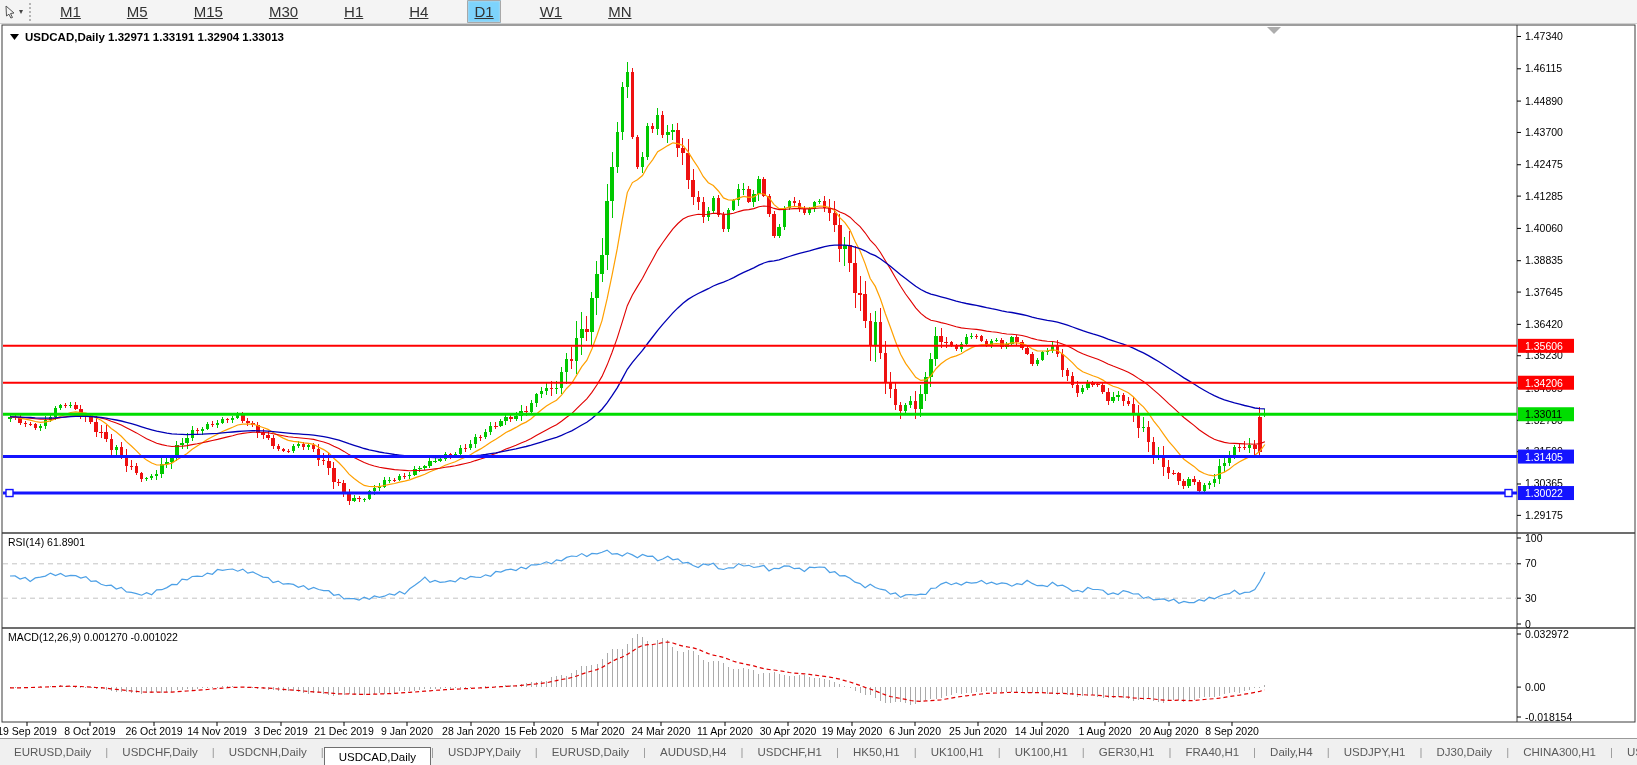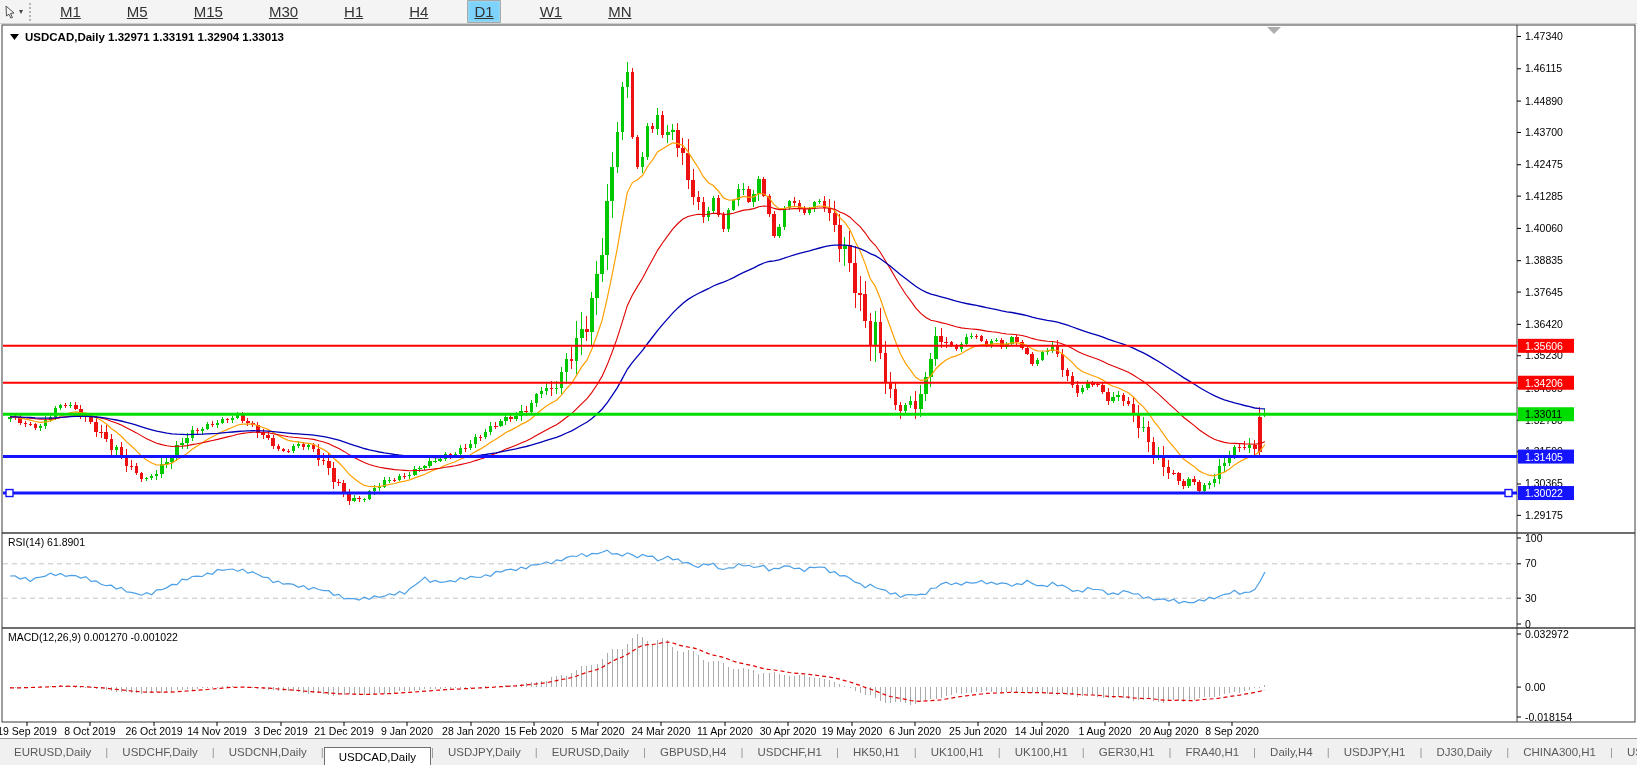--- a/index.html
+++ b/index.html
@@ -923,7 +923,7 @@
         <span class="tabsep">|</span>
         <div class="tab">EURUSD,Daily</div>
         <span class="tabsep">|</span>
-        <div class="tab">GBPUSD,H4</div>
+        <div class="tab">AUDUSD,H4</div>
         <span class="tabsep">|</span>
         <div class="tab">USDCHF,H1</div>
         <span class="tabsep">|</span>

